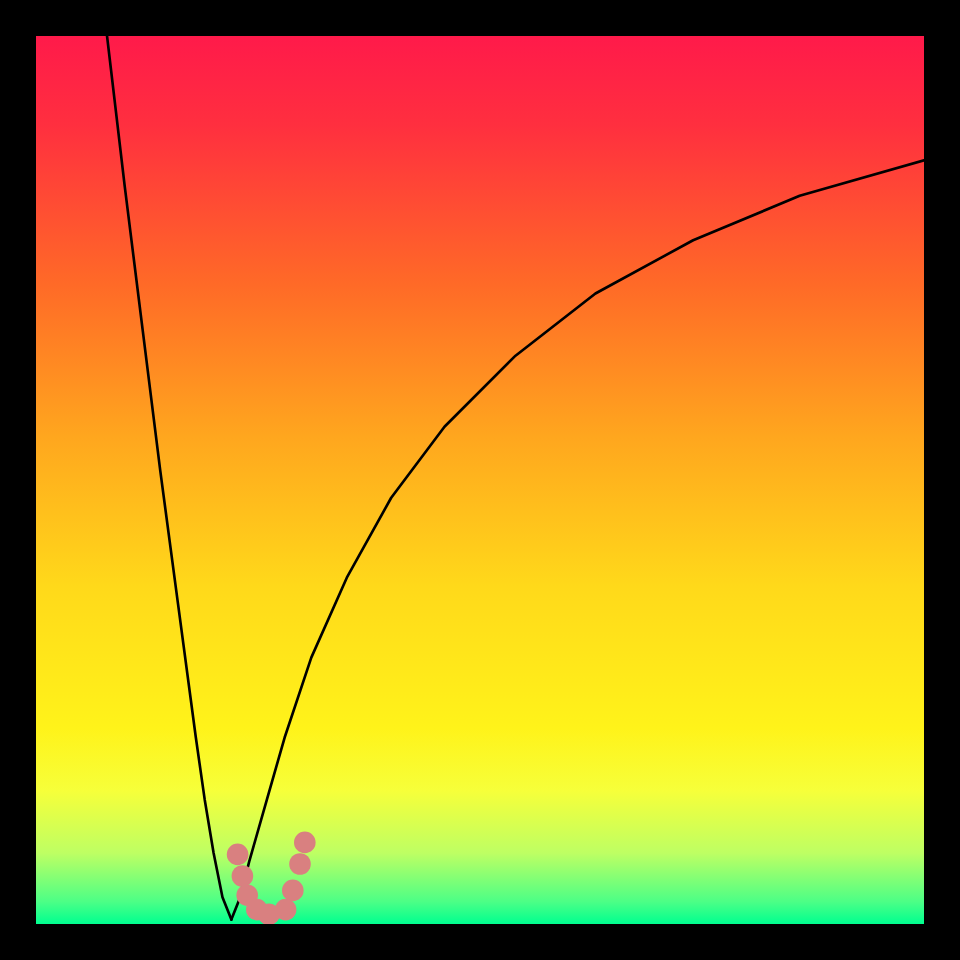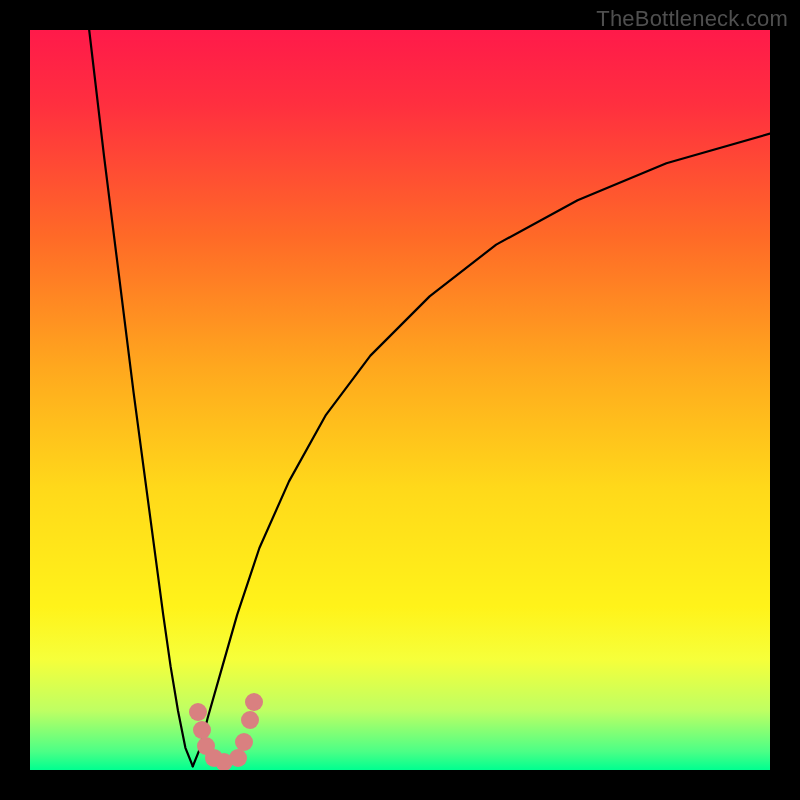--- a/index.html
+++ b/index.html
@@ -91,7 +91,6 @@
 
   </div>
 
-  <div class="watermark">TheBottleneck.com</div>
 
 </div>
 

